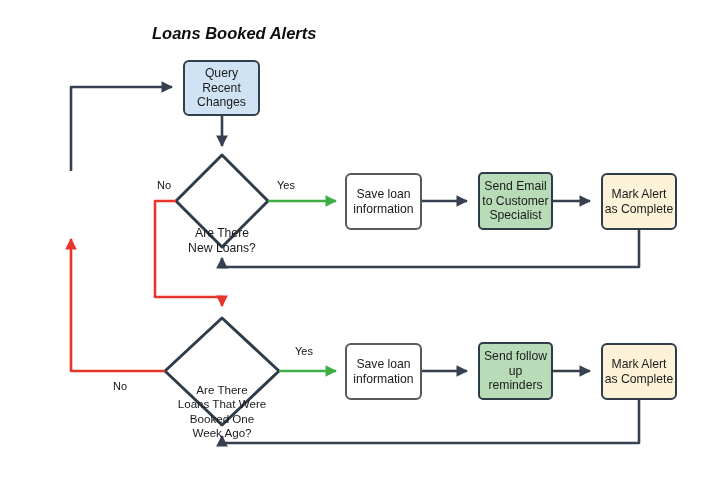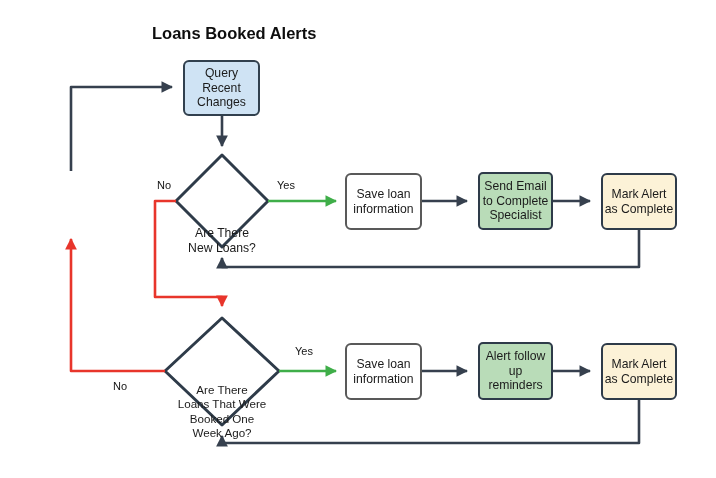--- a/index.html
+++ b/index.html
@@ -19,6 +19,7 @@
     font-size: 16.5px;
     font-weight: bold;
     color: #0e0e0e;
+    font-style: italic;
   }
   .node {
     position: absolute;

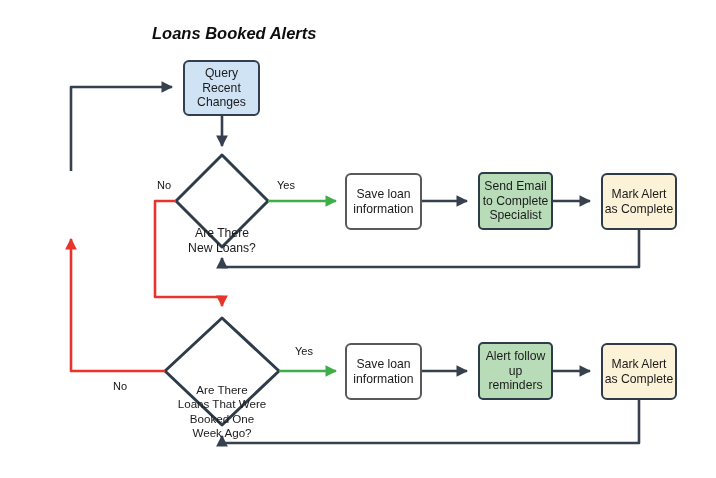--- a/index.html
+++ b/index.html
@@ -109,7 +109,7 @@
   <div class="node" id="save1">Save loan
 information</div>
   <div class="node" id="email">Send Email
-to Complete
+to Customer
 Specialist</div>
   <div class="node" id="mark1">Mark Alert
 as Complete</div>

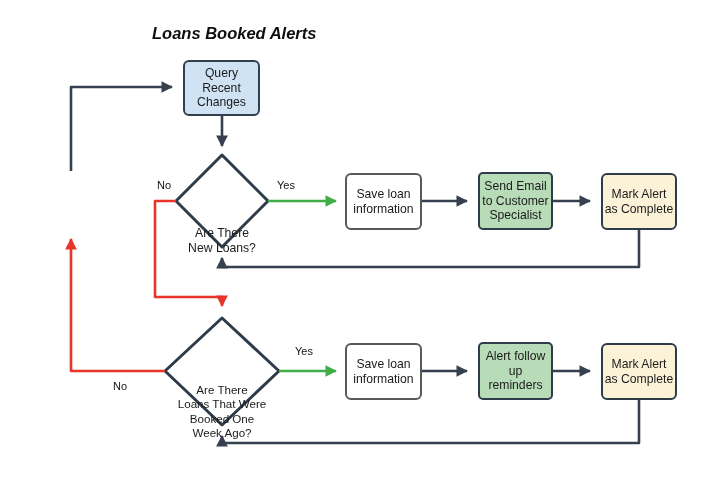--- a/index.html
+++ b/index.html
@@ -115,7 +115,7 @@
 as Complete</div>
   <div class="node" id="save2">Save loan
 information</div>
-  <div class="node" id="followup">Alert follow
+  <div class="node" id="followup">Send follow
 up
 reminders</div>
   <div class="node" id="mark2">Mark Alert

